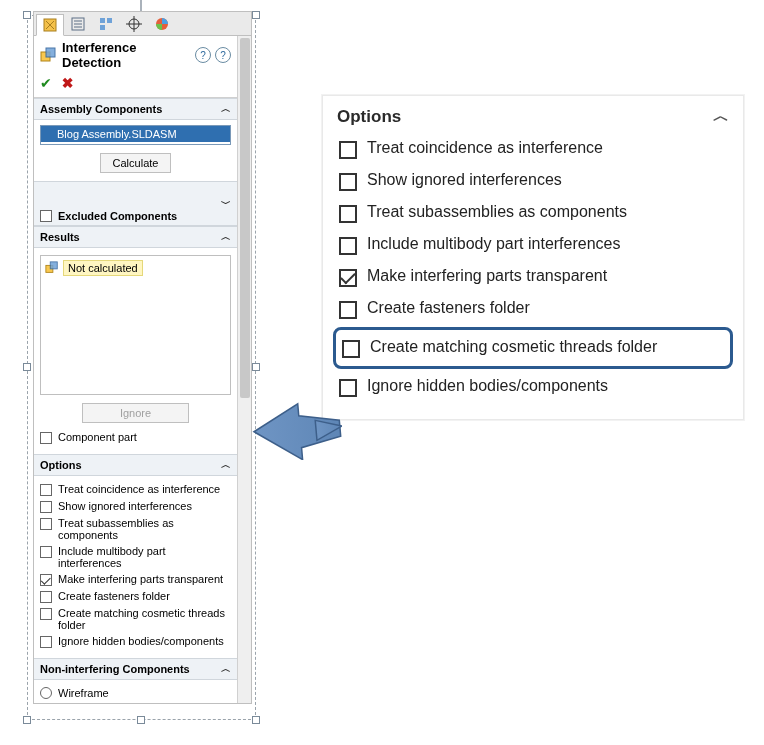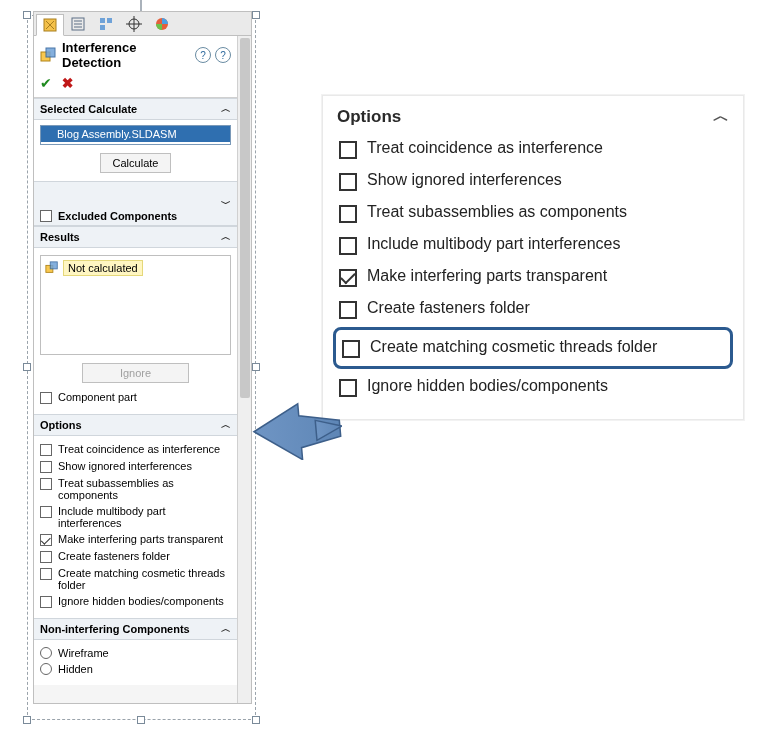--- a/index.html
+++ b/index.html
@@ -355,7 +355,7 @@
       </div>
 
       <div class="section-header">
-        <span>Selected Calculate</span>
+        <span>Assembly Components</span>
         <span class="chev">︿</span>
       </div>
       <div class="section-body">

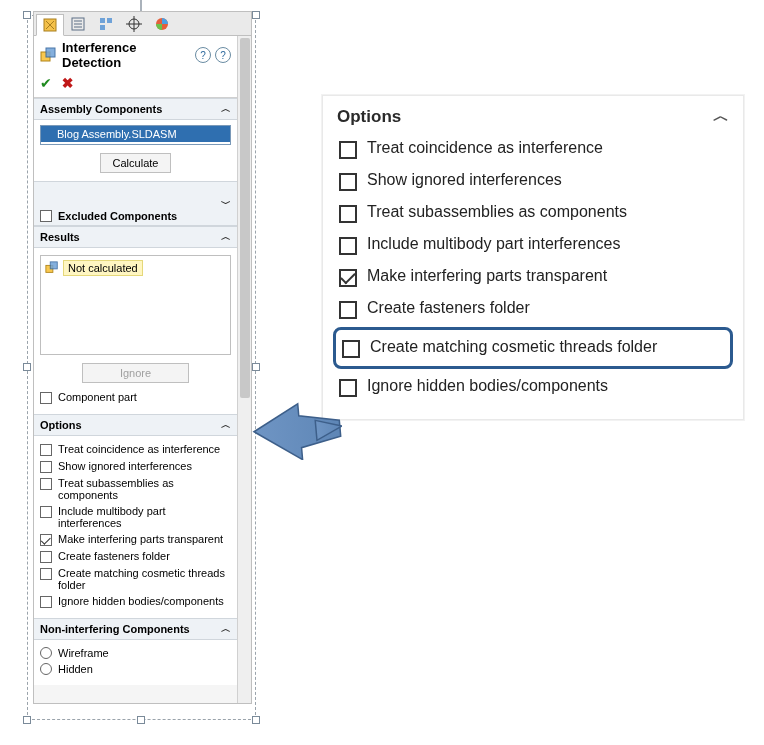--- a/index.html
+++ b/index.html
@@ -157,7 +157,7 @@
   .results-box {
     border: 1px solid #bfbfbf;
     background: #fff;
-    height: 100px;
+    height: 140px;
     margin-top: 2px;
     position: relative;
   }

